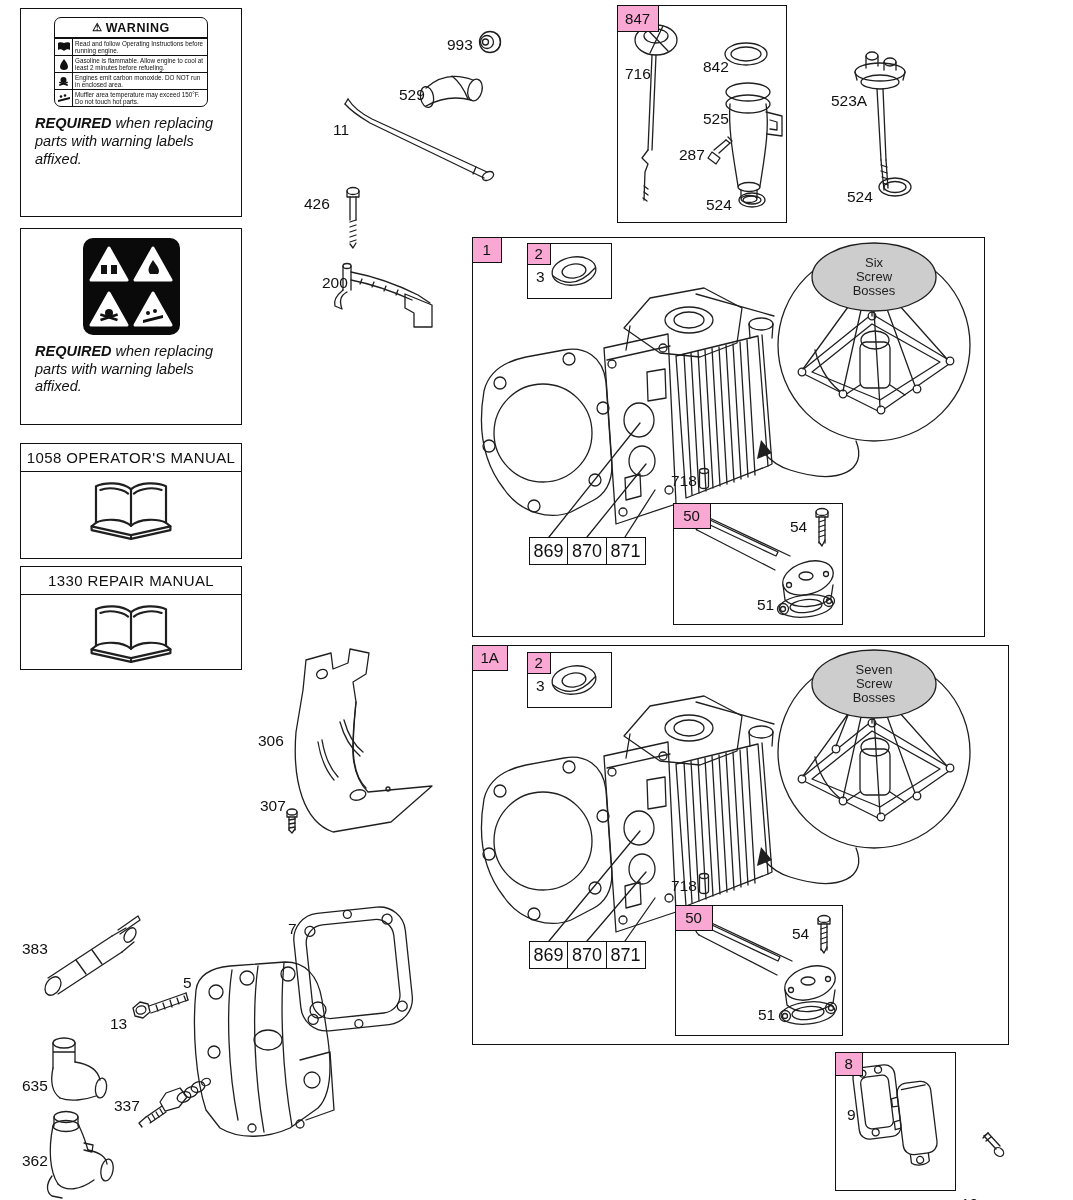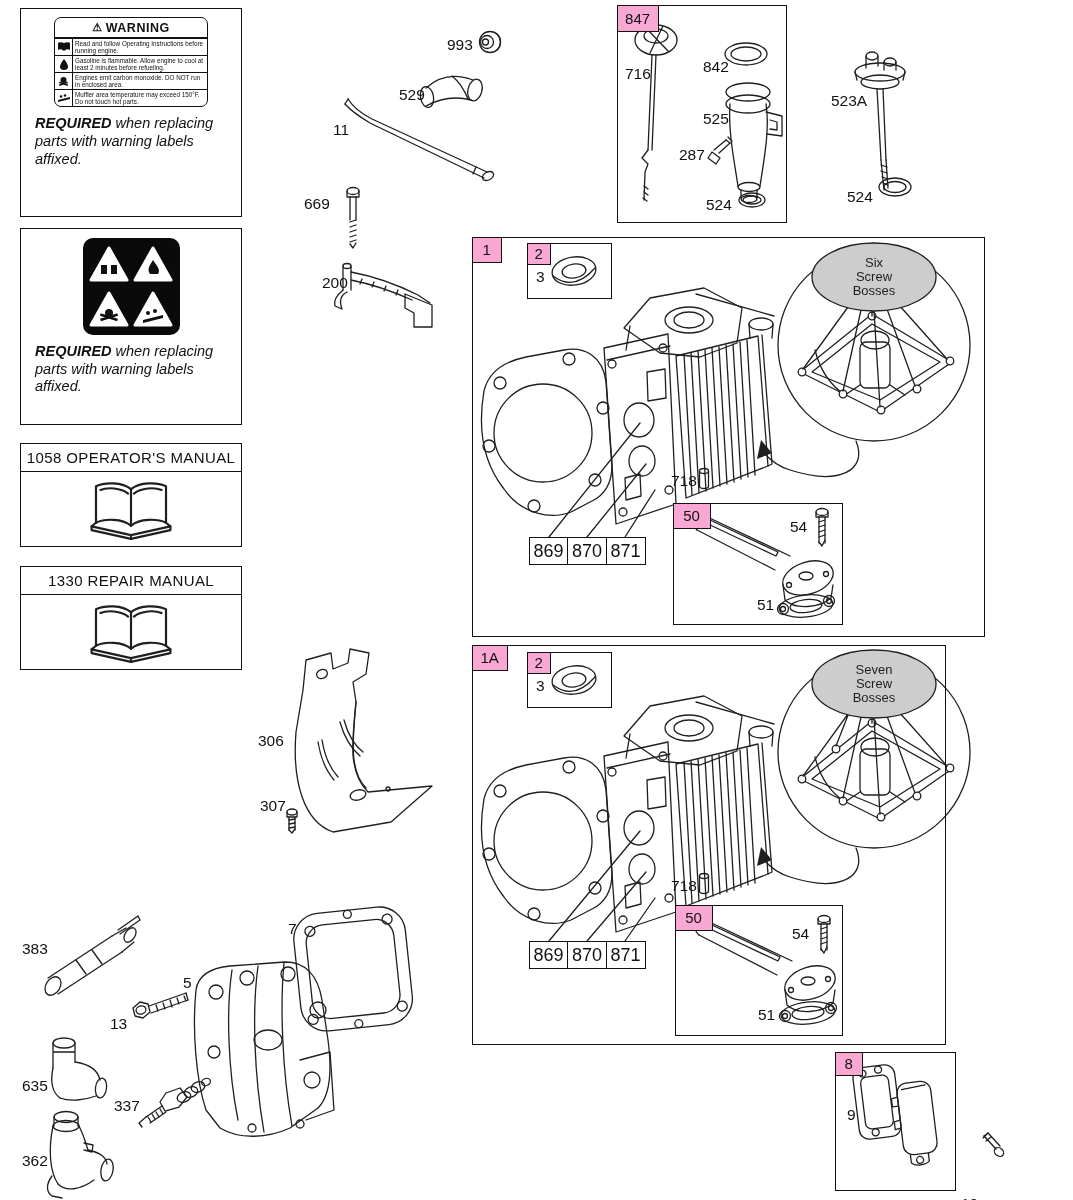--- a/index.html
+++ b/index.html
@@ -531,7 +531,7 @@
 <div class="plabel" style="left:447px;top:36px;">993</div>
 <div class="plabel" style="left:399px;top:86px;">529</div>
 <div class="plabel" style="left:333px;top:121px;">11</div>
-<div class="plabel" style="left:304px;top:195px;">669</div>
+<div class="plabel" style="left:304px;top:195px;">426</div>
 <div class="plabel" style="left:322px;top:274px;">200</div>
 <div class="plabel" style="left:258px;top:732px;">306</div>
 <div class="plabel" style="left:260px;top:797px;">307</div>

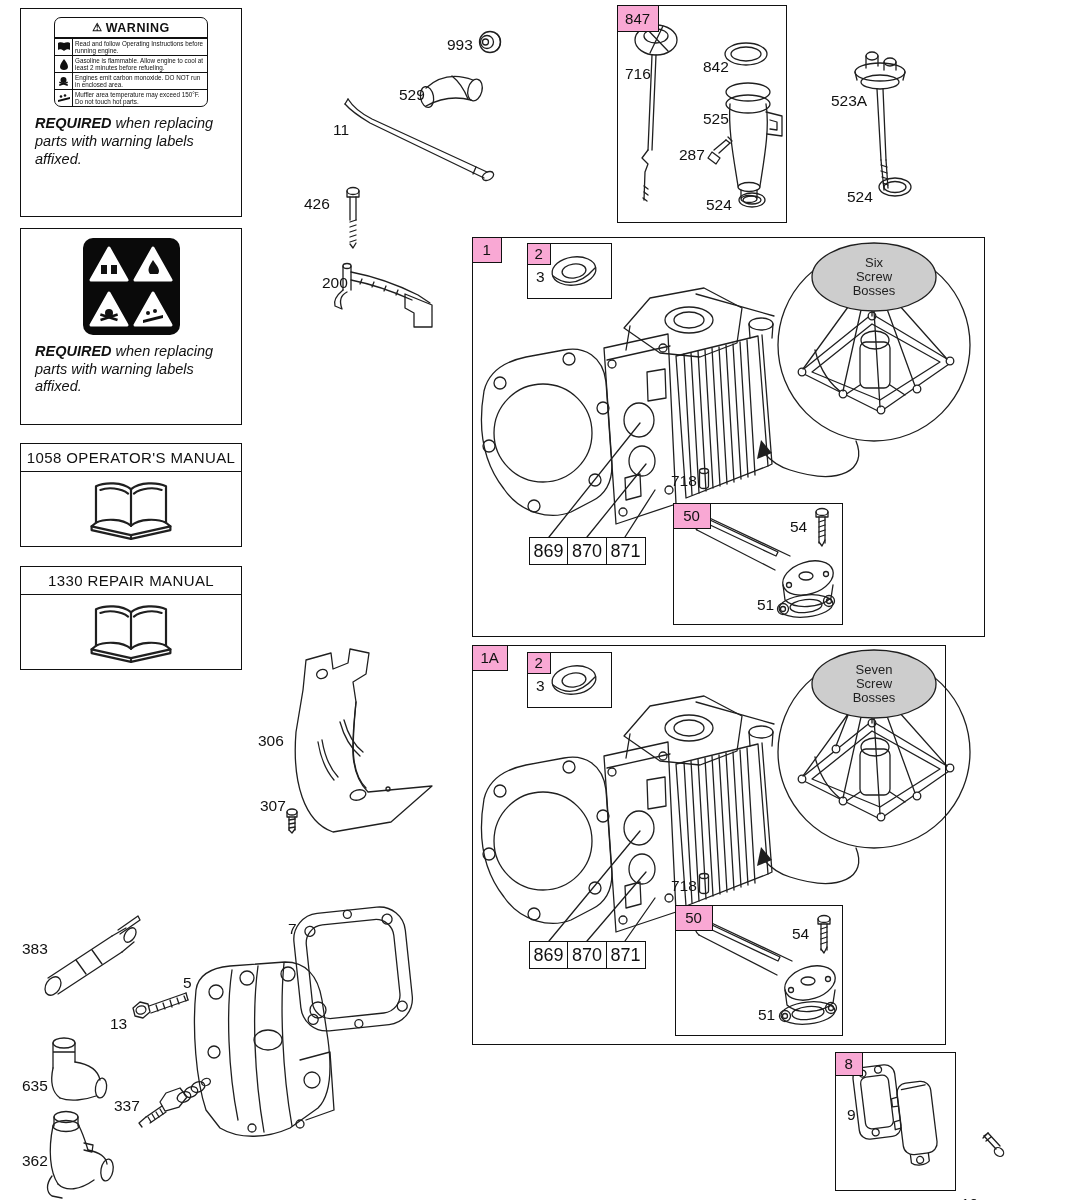--- a/index.html
+++ b/index.html
@@ -474,7 +474,7 @@
   </div>
 </div>
 
-<div class="panel" style="left:20px;top:443px;width:222px;height:104px;">
+<div class="panel" style="left:20px;top:443px;width:222px;height:116px;">
   <div class="panel-title">1058 OPERATOR'S MANUAL</div>
 </div>
 <svg class="booksvg" style="left:83px;top:479px;" width="96" height="62" viewBox="0 0 120 85" fill="none" stroke="#1f1f1f" stroke-width="3" stroke-linecap="round" stroke-linejoin="round">

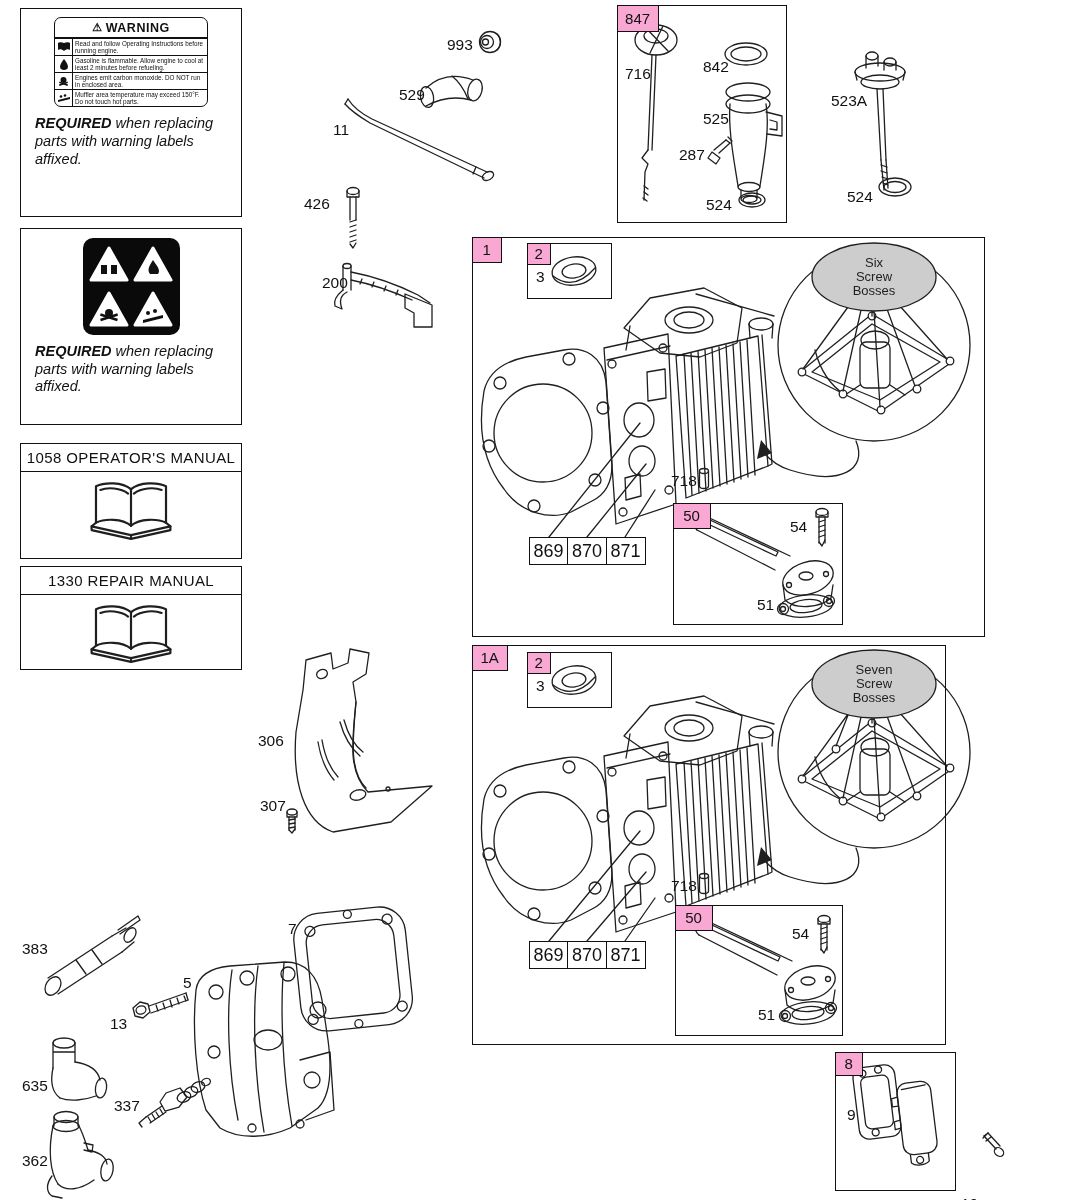--- a/index.html
+++ b/index.html
@@ -503,7 +503,7 @@
   <div class="tag" style="width:38px;height:26px;">50</div>
 </div>
 
-<div class="box" style="left:472px;top:645px;width:474px;height:400px;">
+<div class="box" style="left:472px;top:645px;width:537px;height:400px;">
   <div class="tag" style="width:36px;height:26px;">1A</div>
 </div>
 <div class="box" style="left:527px;top:652px;width:85px;height:56px;">

